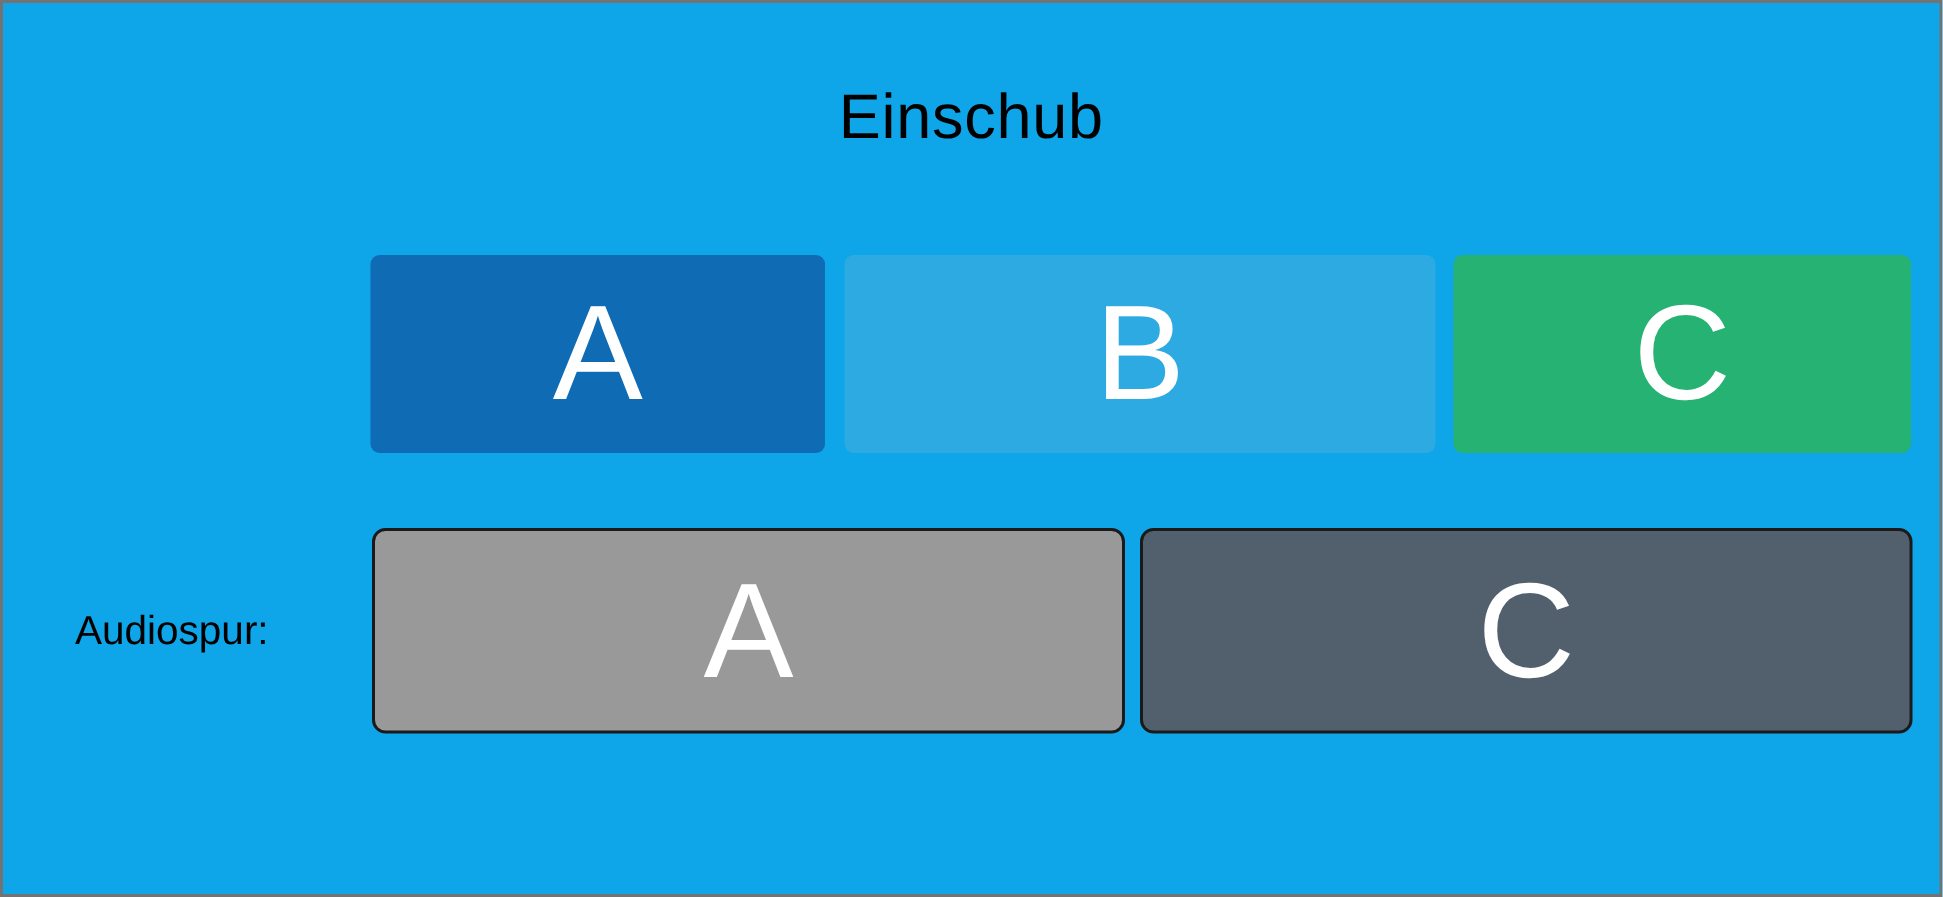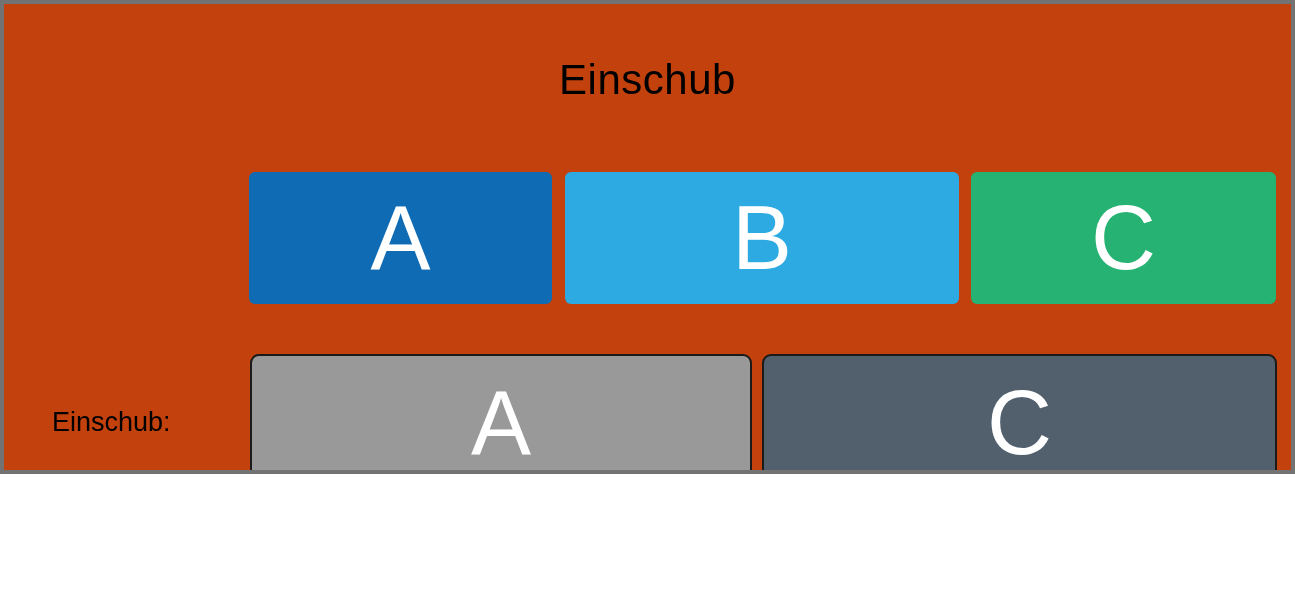--- a/index.html
+++ b/index.html
@@ -11,10 +11,10 @@
   .frame {
     position: relative;
     width: 1295px;
-    height: 474px;
+    height: 598px;
     box-sizing: border-box;
-    border: 4px solid #737373;
-    background: #c2410c;
+    border: 2px solid #737373;
+    background: #0ea5e9;
     overflow: hidden;
   }
   .title {

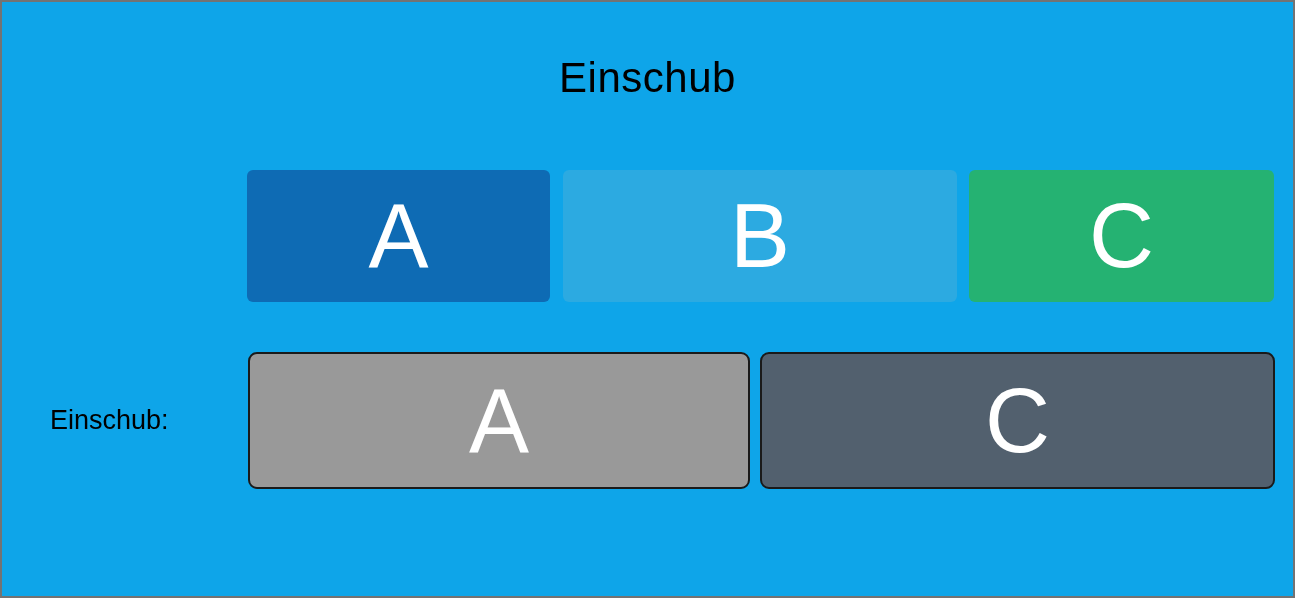--- a/index.html
+++ b/index.html
@@ -93,7 +93,7 @@
     </div>
   </div>
 
-  <div class="row-label audio">Einschub:</div>
+  <div class="row-label audio">Audiospur:</div>
 
   <div class="blocks audio">
     <div class="block a-a" style="background-color: rgb(153, 153, 153);">

